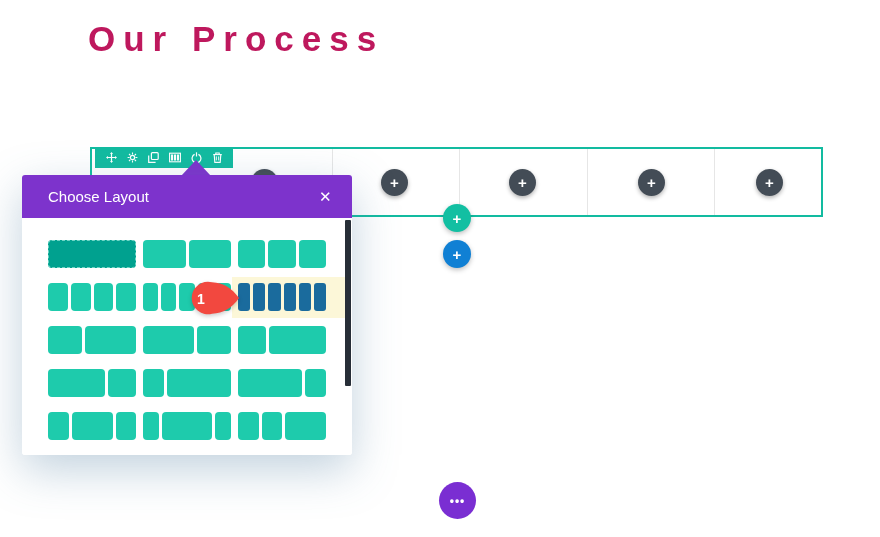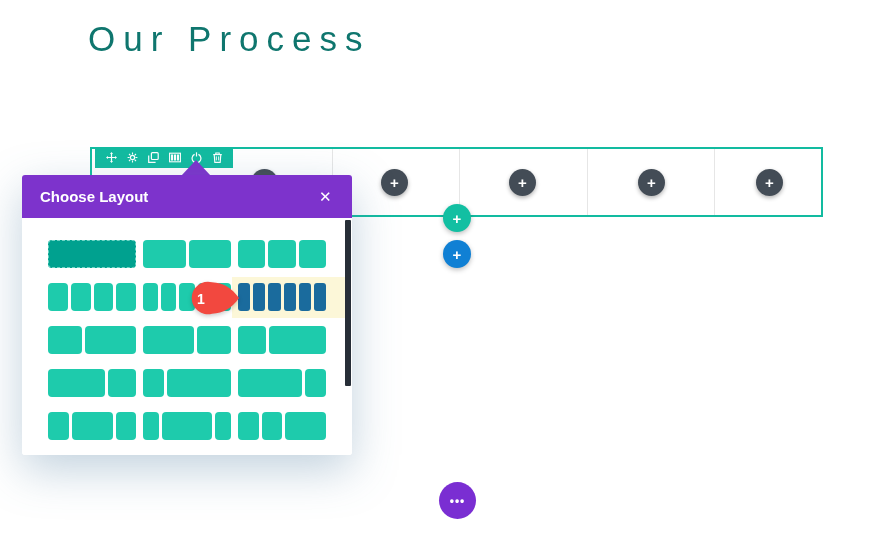--- a/index.html
+++ b/index.html
@@ -7,8 +7,8 @@
           font-family:"Liberation Sans","DejaVu Sans",sans-serif;}
 
   
-  .heading{position:absolute;left:88px;top:-4px;font-size:35px;font-weight:400;
-           letter-spacing:8px;color:#0f766e;}
+  .heading{position:absolute;left:88px;top:-4px;font-size:35px;font-weight:700;
+           letter-spacing:8px;color:#be185d;}
   .paragraph{position:absolute;left:90px;top:49px;width:392px;font-size:13.5px;
              line-height:19px;color:#666;}
 

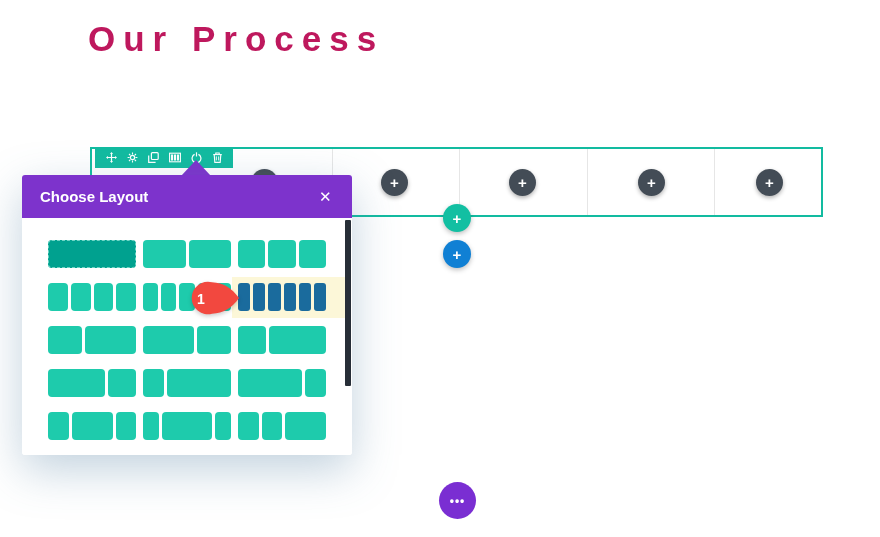--- a/index.html
+++ b/index.html
@@ -45,7 +45,7 @@
          box-shadow:0 15px 45px rgba(80,125,160,.35);border-radius:3px;}
   .modal-header{position:relative;height:43px;background:#7d33cc;border-radius:3px 3px 0 0;
                 display:flex;align-items:center;}
-  .modal-title{color:#fff;font-size:15px;font-weight:700;margin-left:18px;}
+  .modal-title{color:#fff;font-size:15px;font-weight:400;margin-left:26px;}
   .modal-close{position:absolute;right:15px;top:0;height:43px;width:24px;background:none;
                border:none;color:#fff;font-size:15px;cursor:pointer;}
   .modal-body{position:relative;height:237px;background:#fff;border-radius:0 0 3px 3px;}

